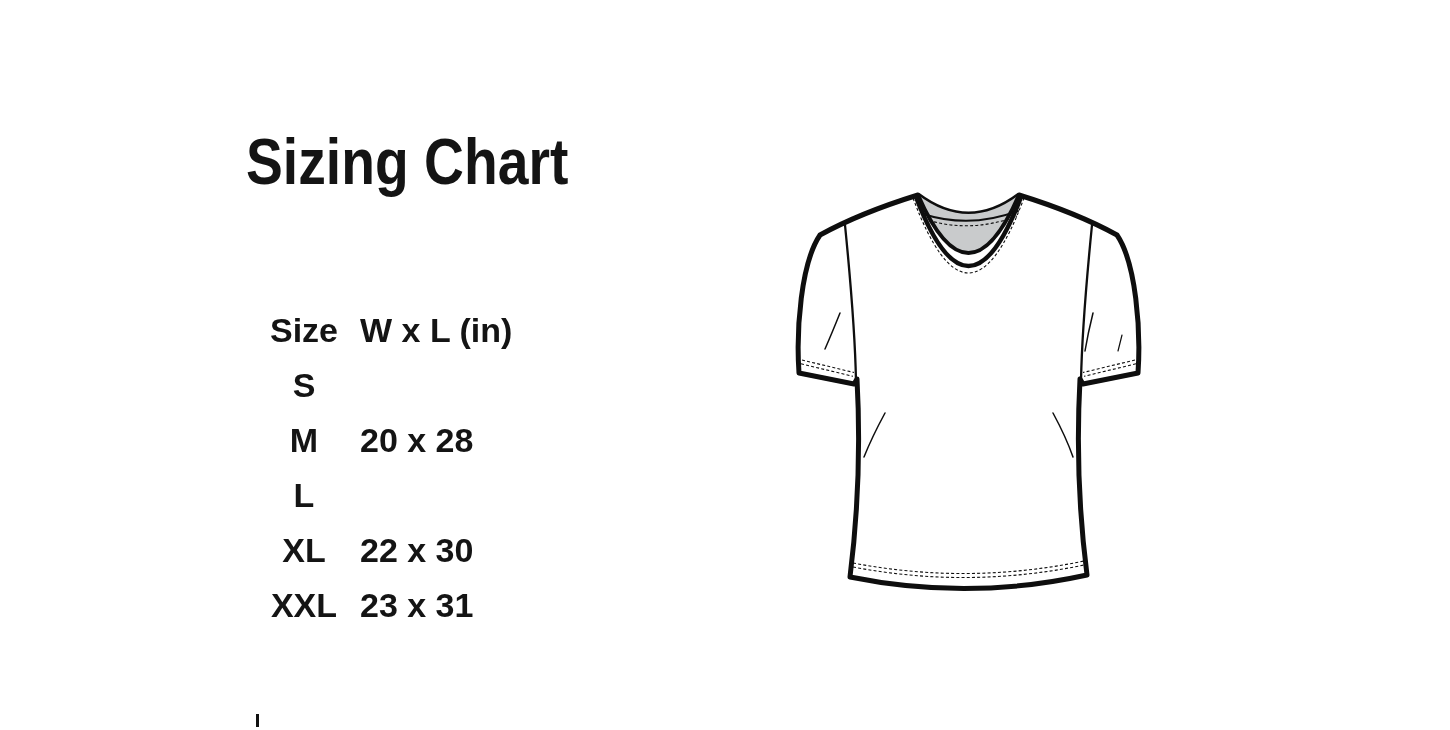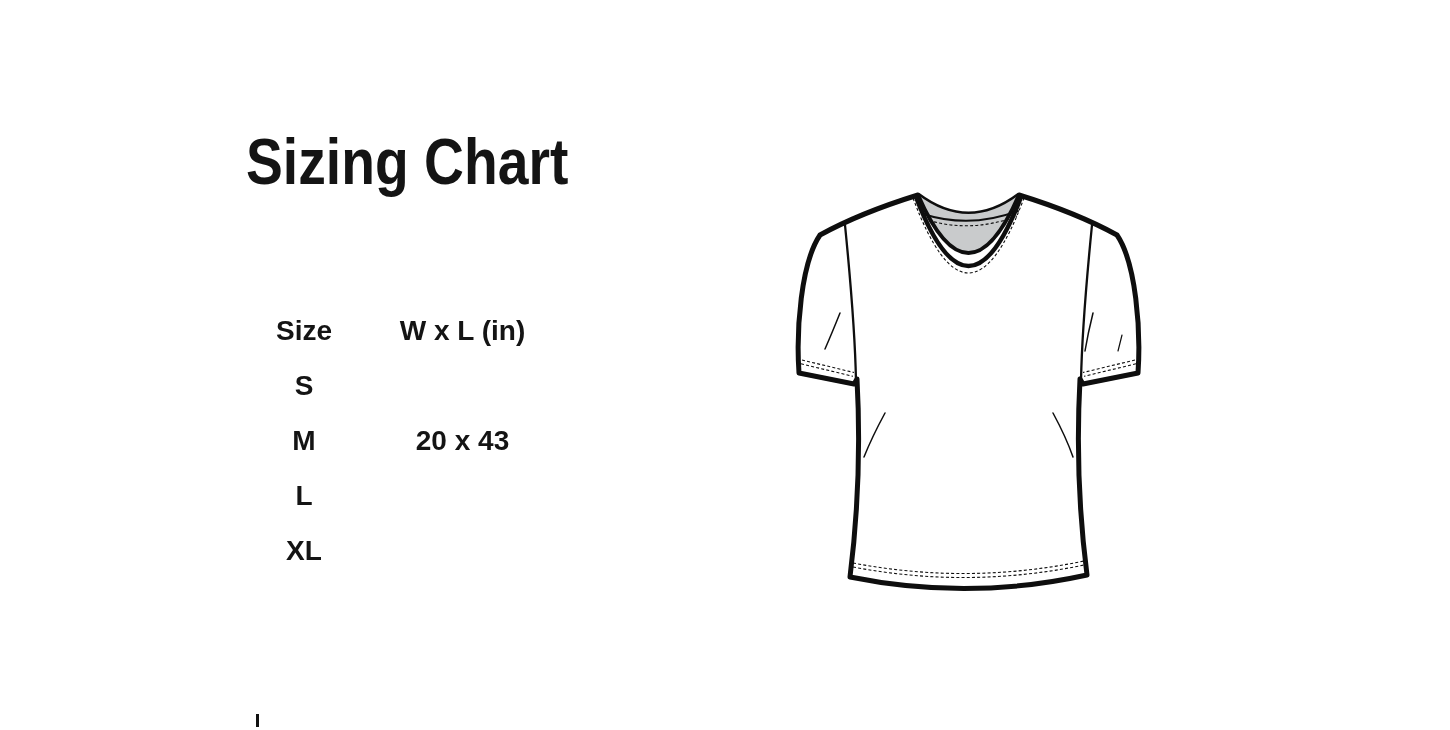--- a/index.html
+++ b/index.html
@@ -19,7 +19,7 @@
   .size-table { position:absolute; left:258px; top:303px; }
   .t-row {
     display:flex; height:55px; align-items:center;
-    font-weight:bold; font-size:28px; color:#141414;
+    font-weight:bold; font-size:34px; color:#141414;
     white-space:nowrap;
   }
   .c1 { width:92px;  text-align:center; }

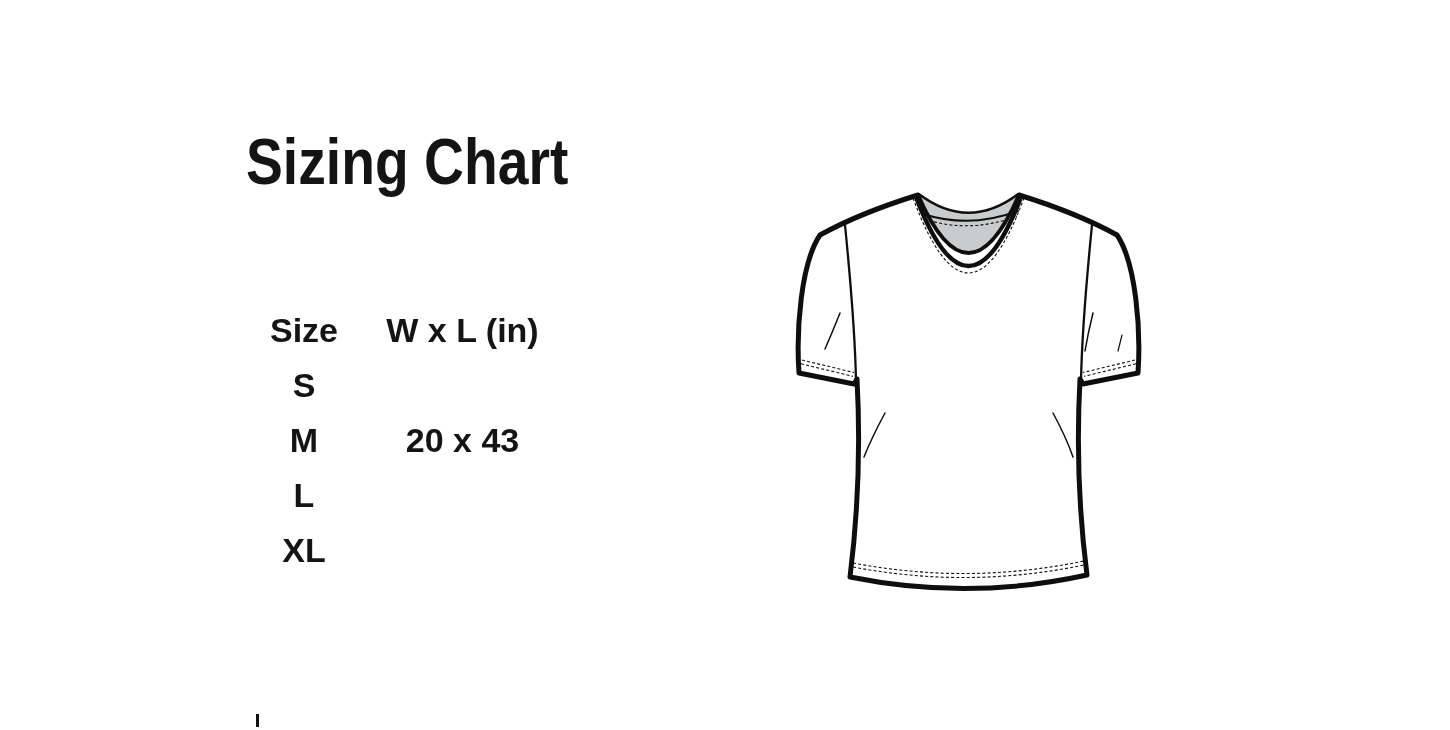--- a/index.html
+++ b/index.html
@@ -23,7 +23,7 @@
     white-space:nowrap;
   }
   .c1 { width:92px;  text-align:center; }
-  .c2 { width:205px; margin-left:10px; text-align:center; }
+  .c2 { width:205px; margin-left:10px; text-align:left; }
   .tshirt-wrap { position:absolute; left:790px; top:185px; width:356px; height:420px; }
   .tshirt-wrap svg { display:block; width:100%; height:100%; }
   .oline  { fill:#ffffff; stroke:#0e0e0e; stroke-width:5;   stroke-linejoin:round; }

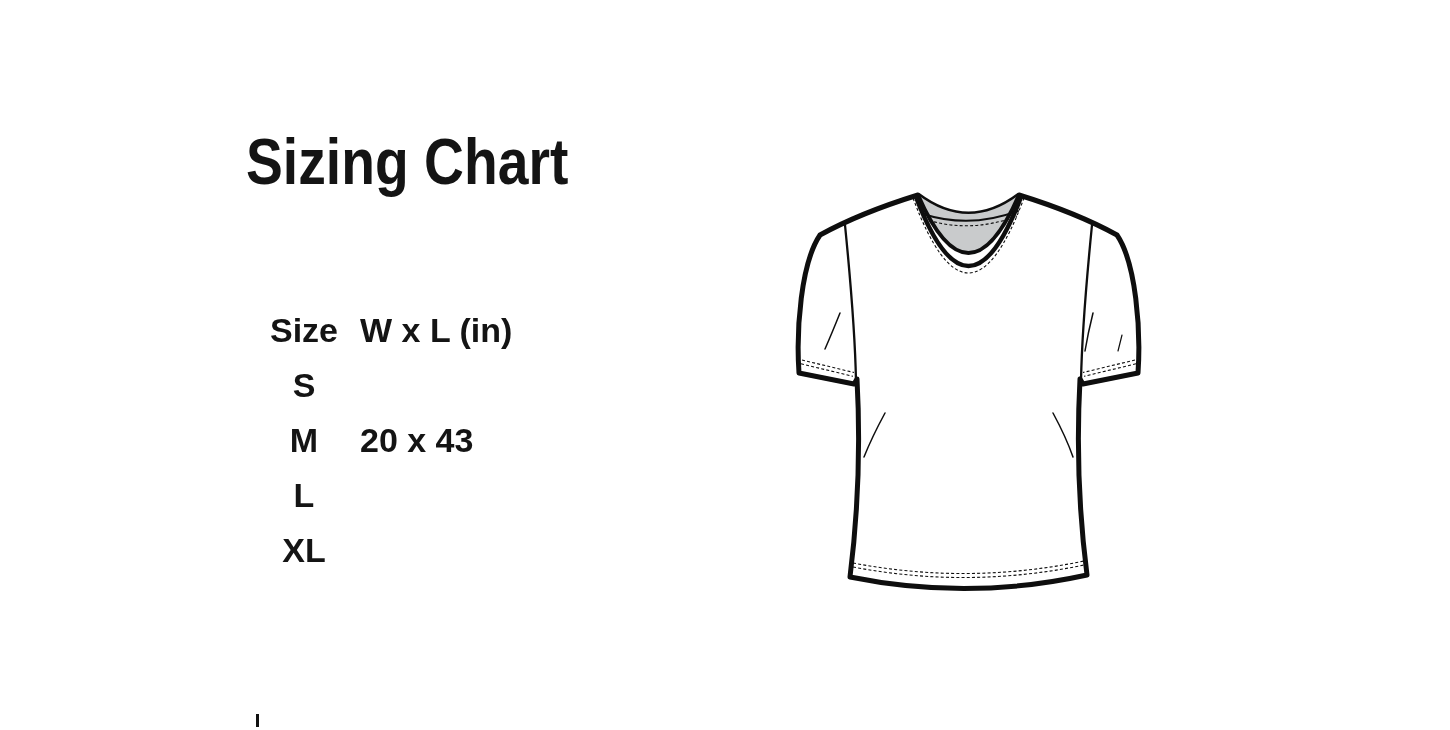--- a/index.html
+++ b/index.html
@@ -55,7 +55,7 @@
   </div>
   <div class="t-row">
     <div class="c1">M</div>
-    <div class="c2">20 x 43</div>
+    <div class="c2">20 x 28</div>
   </div>
   <div class="t-row">
     <div class="c1">L</div>

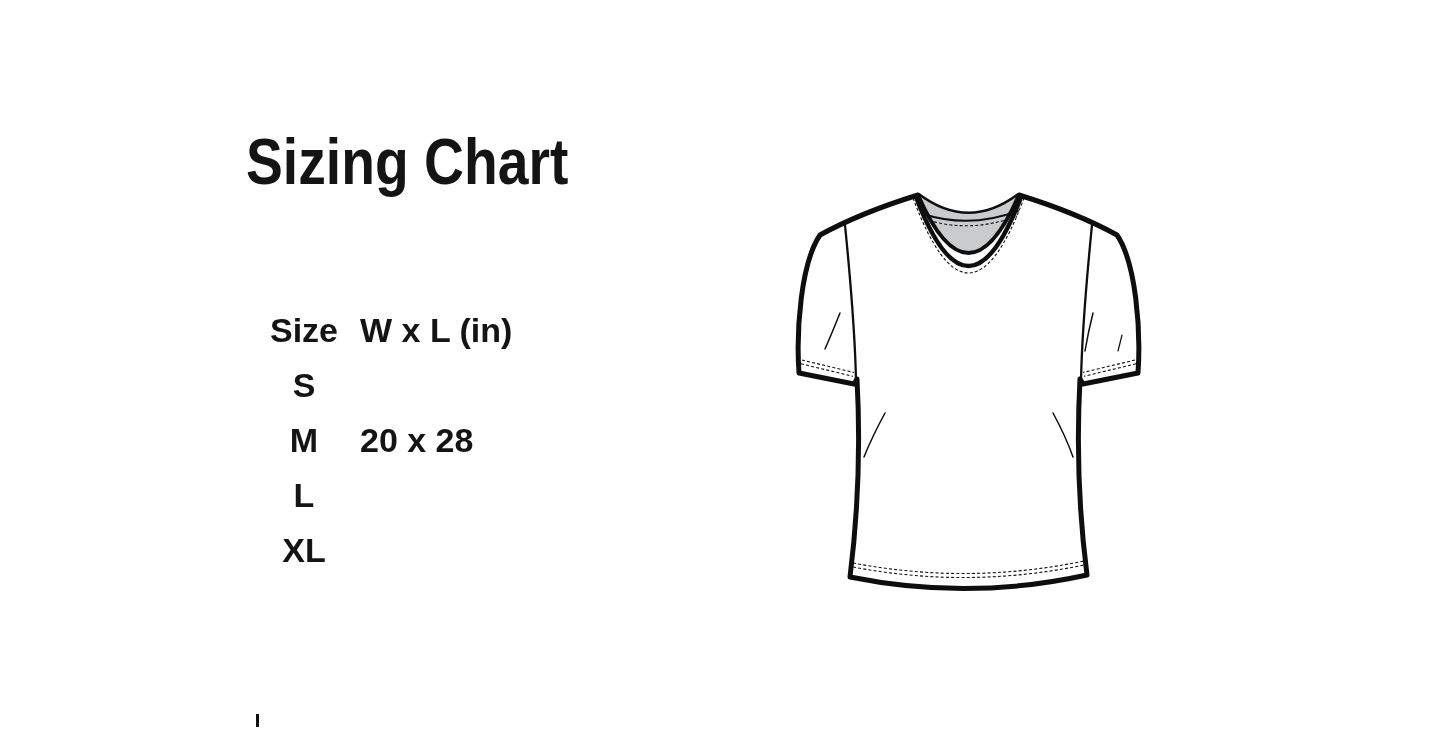--- a/index.html
+++ b/index.html
@@ -62,6 +62,7 @@
   </div>
   <div class="t-row">
     <div class="c1">XL</div>
+    <div class="c2">22 x 30</div>
   </div>
 </div>
 

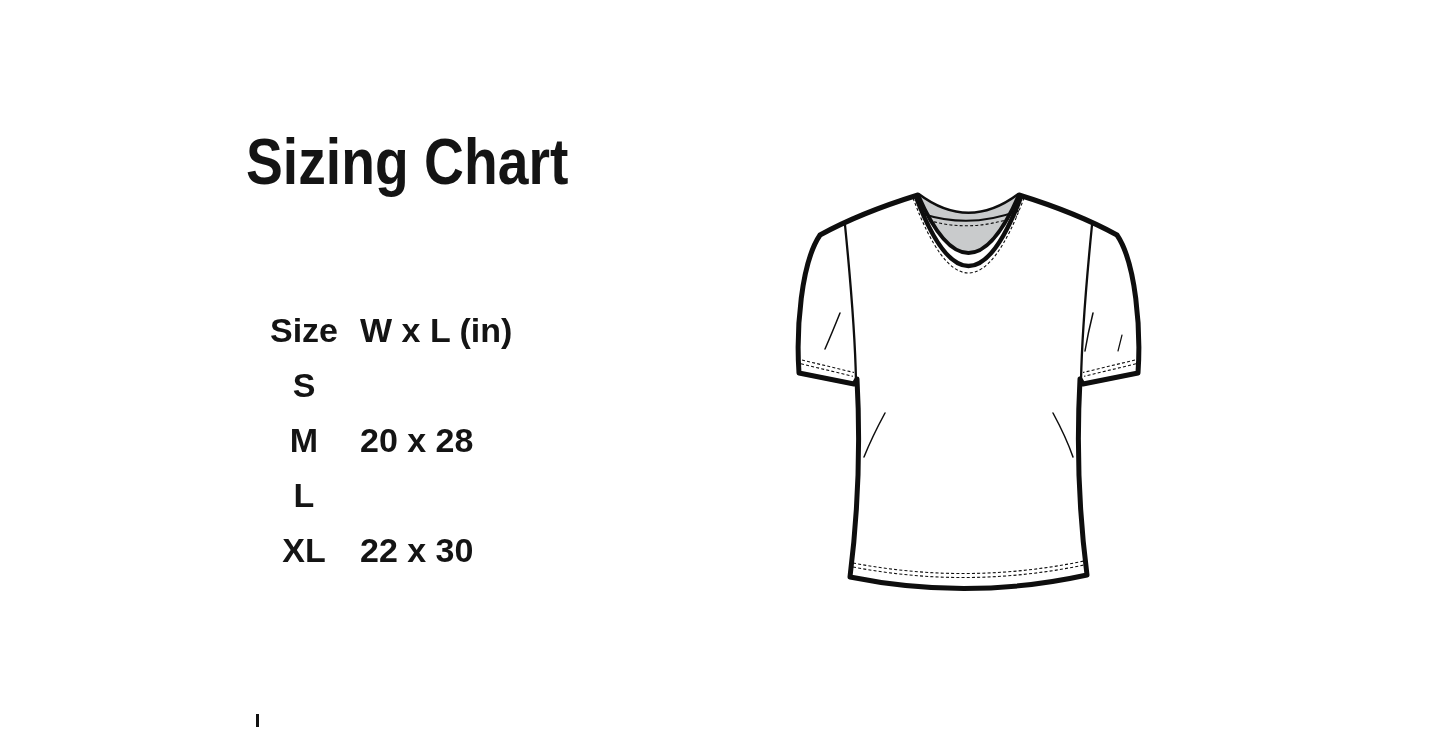--- a/index.html
+++ b/index.html
@@ -64,6 +64,10 @@
     <div class="c1">XL</div>
     <div class="c2">22 x 30</div>
   </div>
+  <div class="t-row">
+    <div class="c1">XXL</div>
+    <div class="c2">23 x 31</div>
+  </div>
 </div>
 
 <div class="tshirt-wrap">

